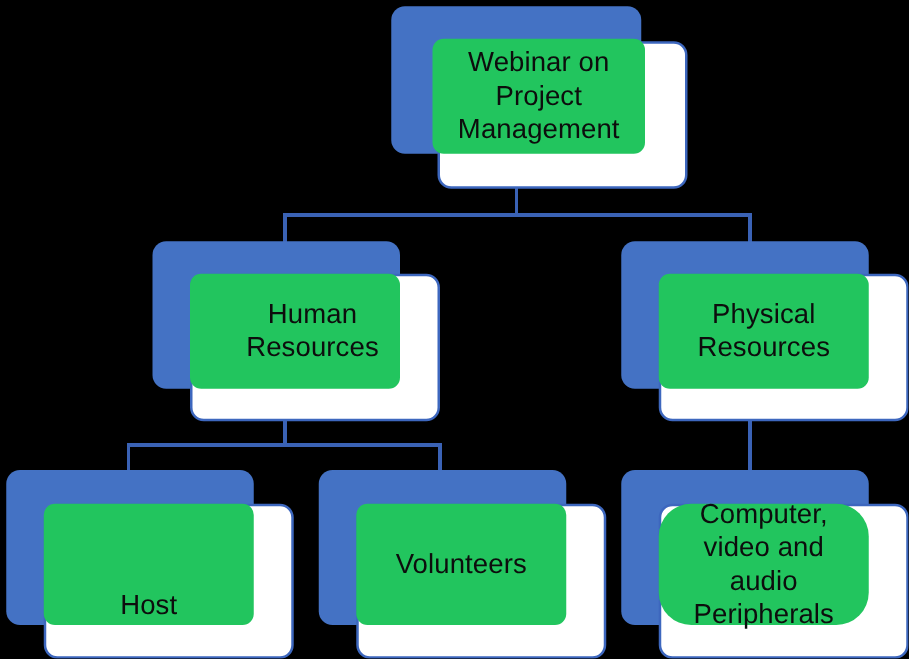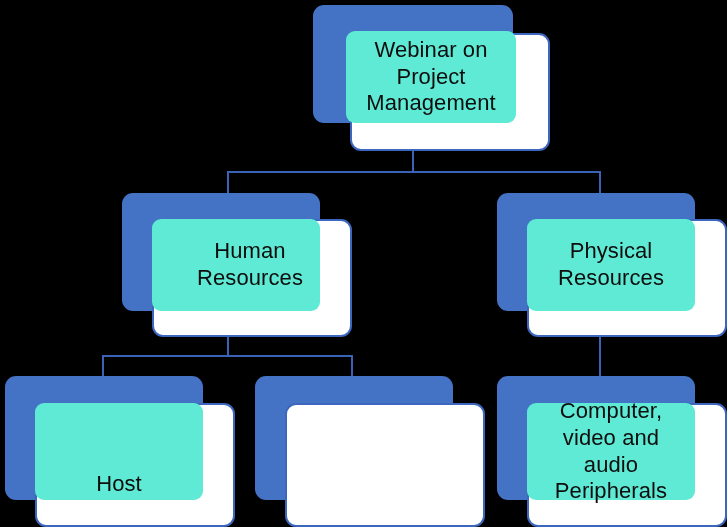--- a/index.html
+++ b/index.html
@@ -59,7 +59,7 @@
     top: 26px;
     width: 174px;
     height: 92px;
-    background: #5eead4;
+    background: #22c55e;
     border-radius: 9px;
     display: flex;
     align-items: center;

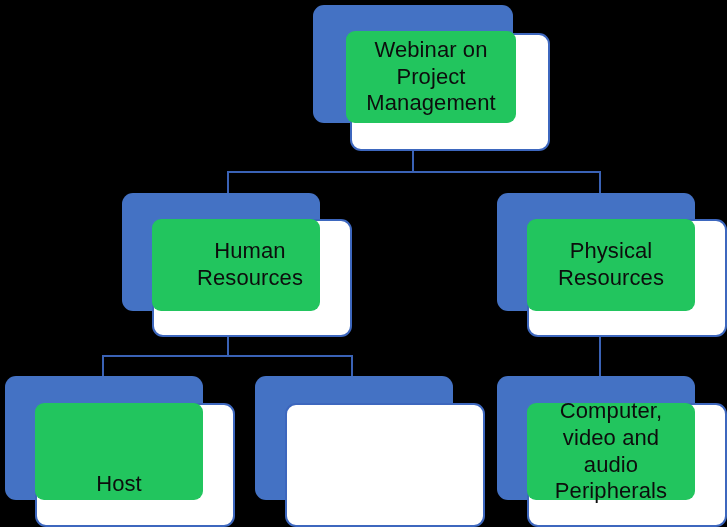--- a/index.html
+++ b/index.html
@@ -143,7 +143,7 @@
   <div class="node" style="left:497px; top:376px; width:230px; height:151px;">
     <div class="plate-blue" style="width:198px; height:124px;"></div>
     <div class="plate-white" style="left:30px; top:27px; width:200px; height:124px;"></div>
-    <div class="panel" style="left:30px; top:27px; width:168px; height:97px;">
+    <div class="panel" style="left:30px; top:27px; width:168px; height:97px;border-radius:26px;">
       <span class="label">Computer,
 video and audio
 Peripherals</span>

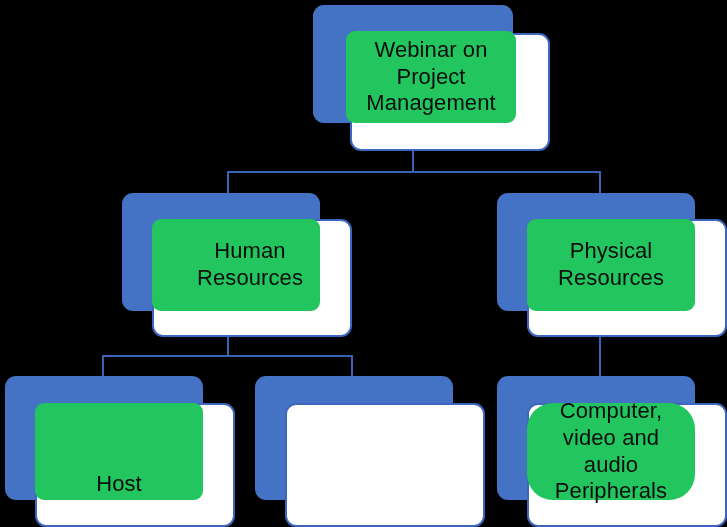--- a/index.html
+++ b/index.html
@@ -138,6 +138,9 @@
   <div class="node" style="left:255px; top:376px; width:230px; height:151px;">
     <div class="plate-blue" style="width:198px; height:124px;"></div>
     <div class="plate-white" style="left:30px; top:27px; width:200px; height:124px;"></div>
+    <div class="panel" style="left:30px; top:27px; width:168px; height:97px;">
+      <span class="label">Volunteers</span>
+    </div>
   </div>
 
   <div class="node" style="left:497px; top:376px; width:230px; height:151px;">

